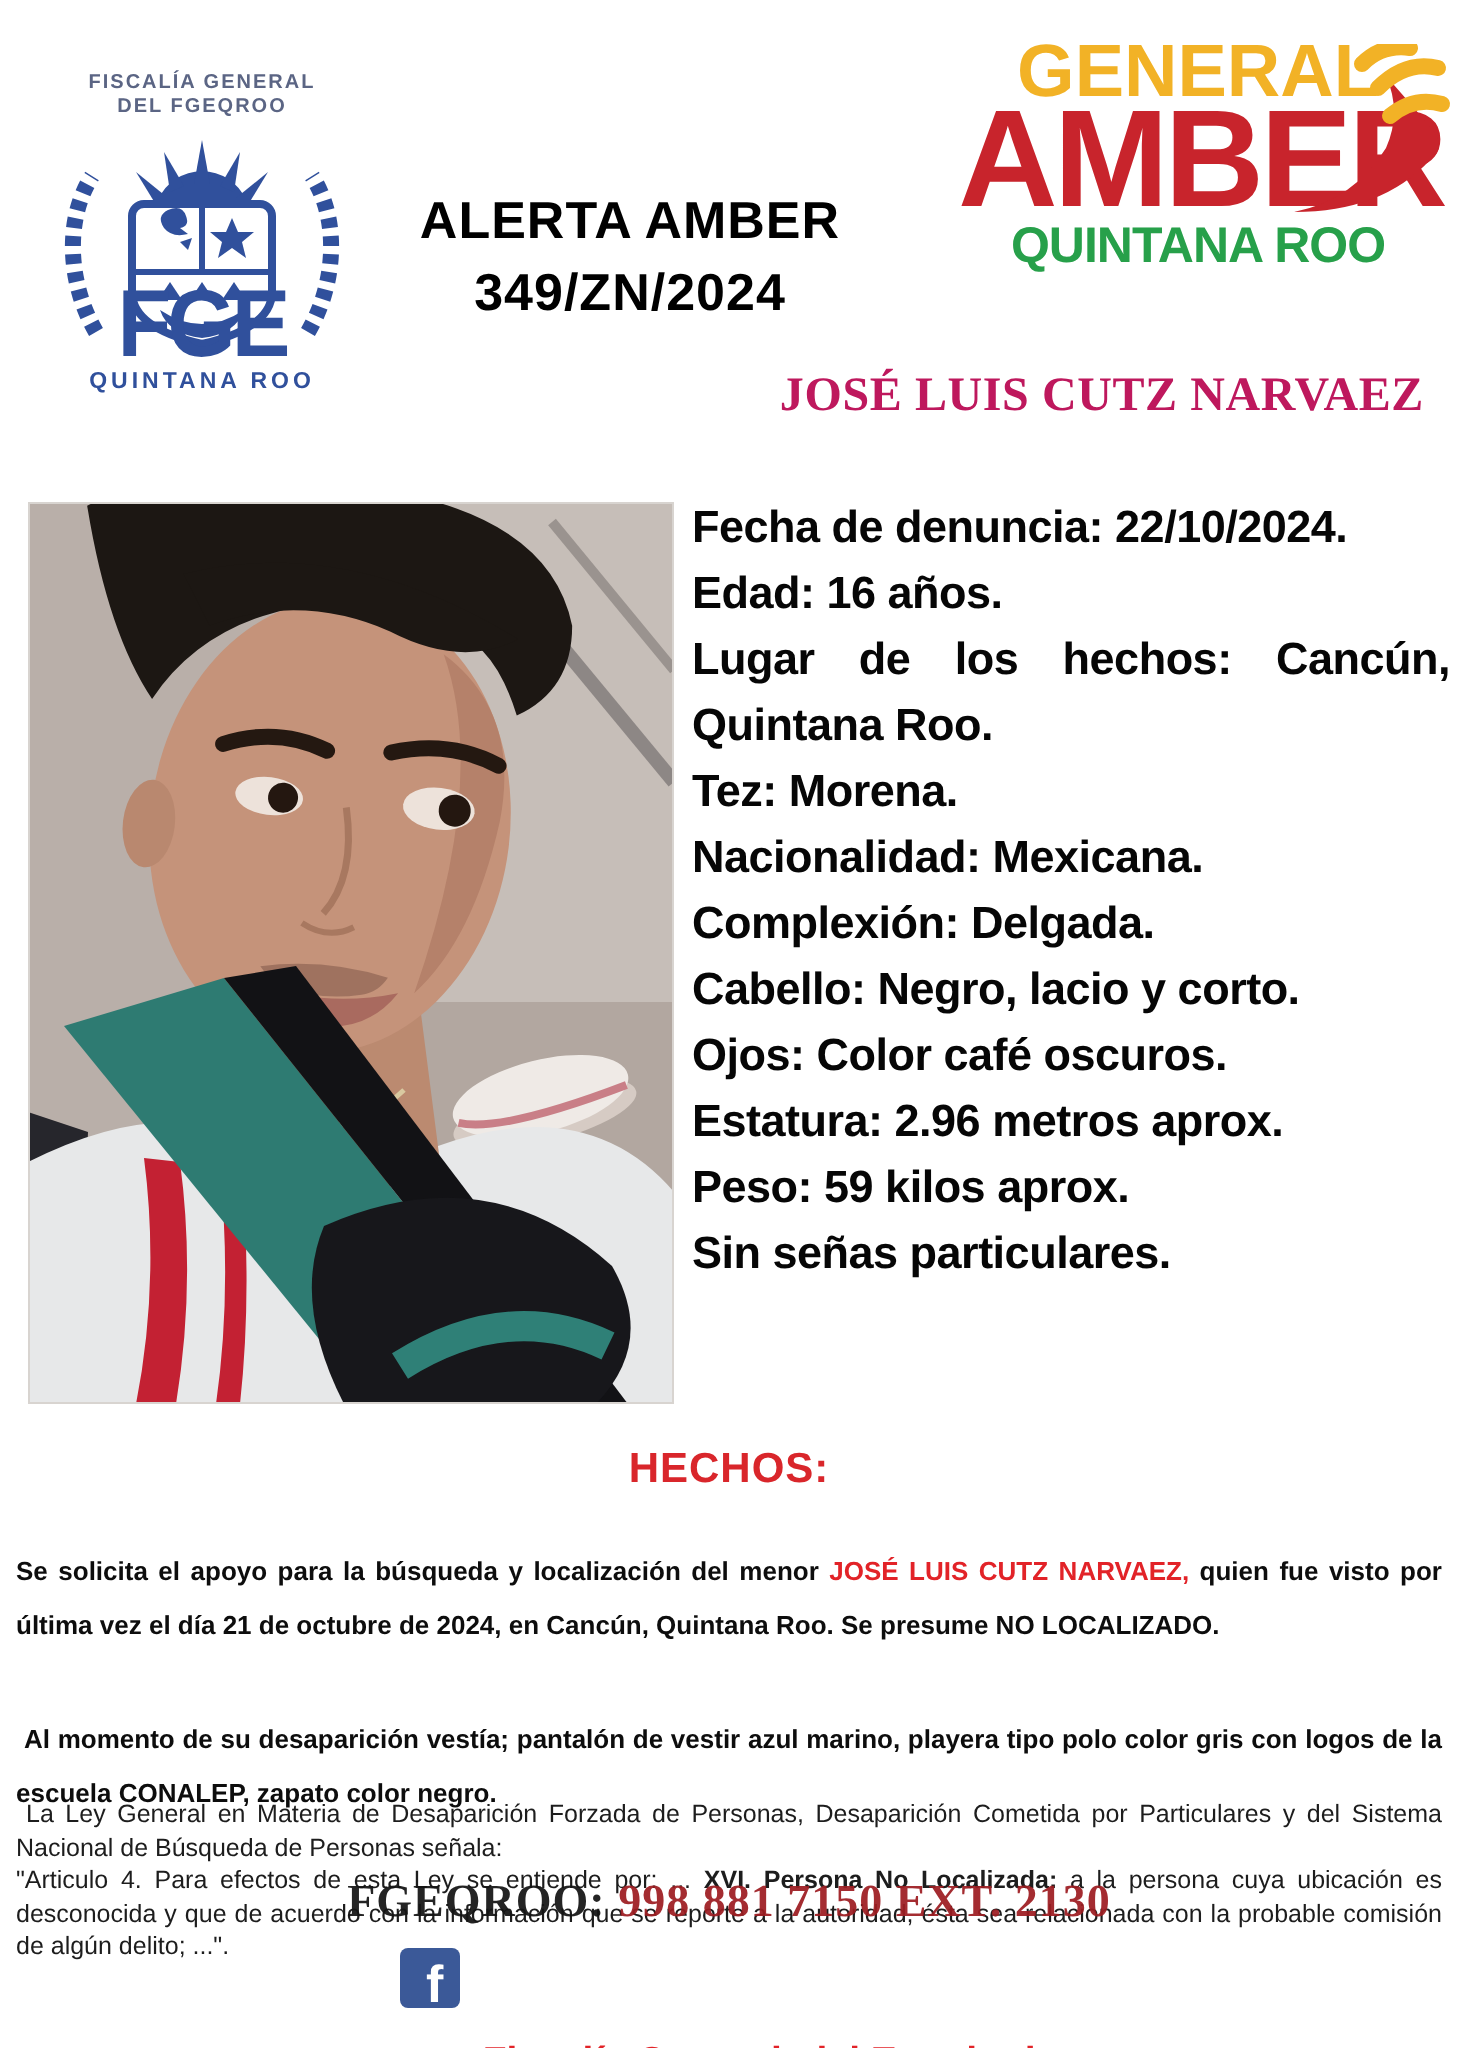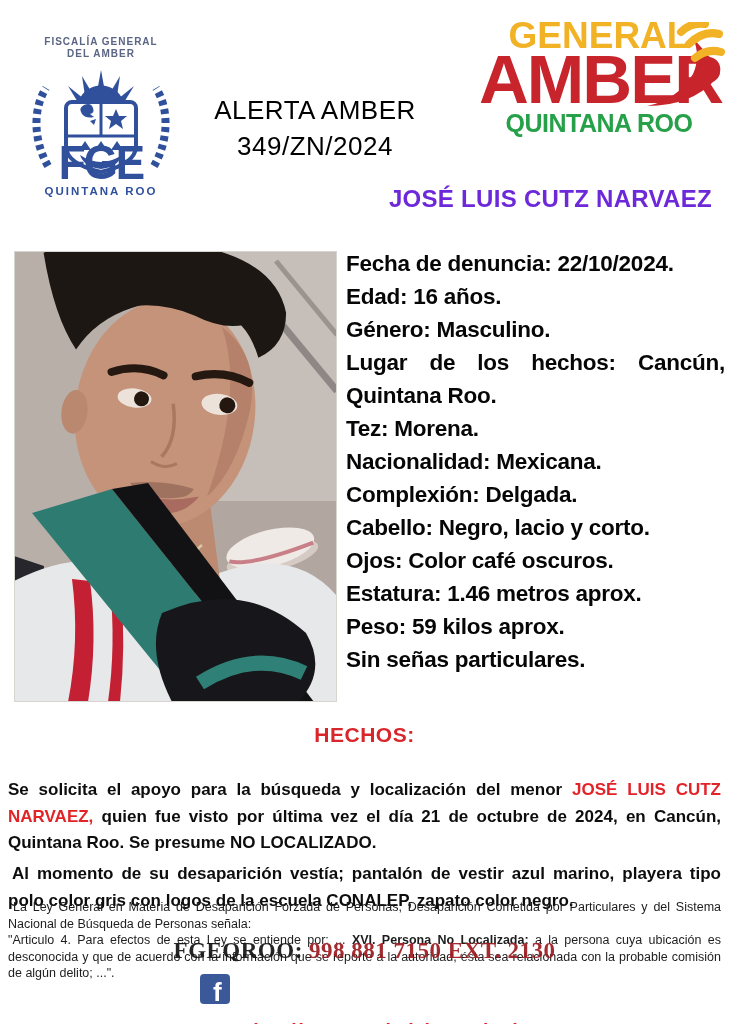--- a/index.html
+++ b/index.html
@@ -81,7 +81,7 @@
 
   <div class="fge">
     <div class="fge-org">FISCALÍA GENERAL</div>
-    <div class="fge-org">DEL AMBER</div>
+    <div class="fge-org">DEL FGEQROO</div>
     <svg class="fge-crest" width="150" height="112" viewBox="0 0 150 112">
       <g fill="none" stroke="#30509c">
         <path d="M22,104 C8,80 6,48 20,26" stroke-width="8" stroke-dasharray="5 4"></path>

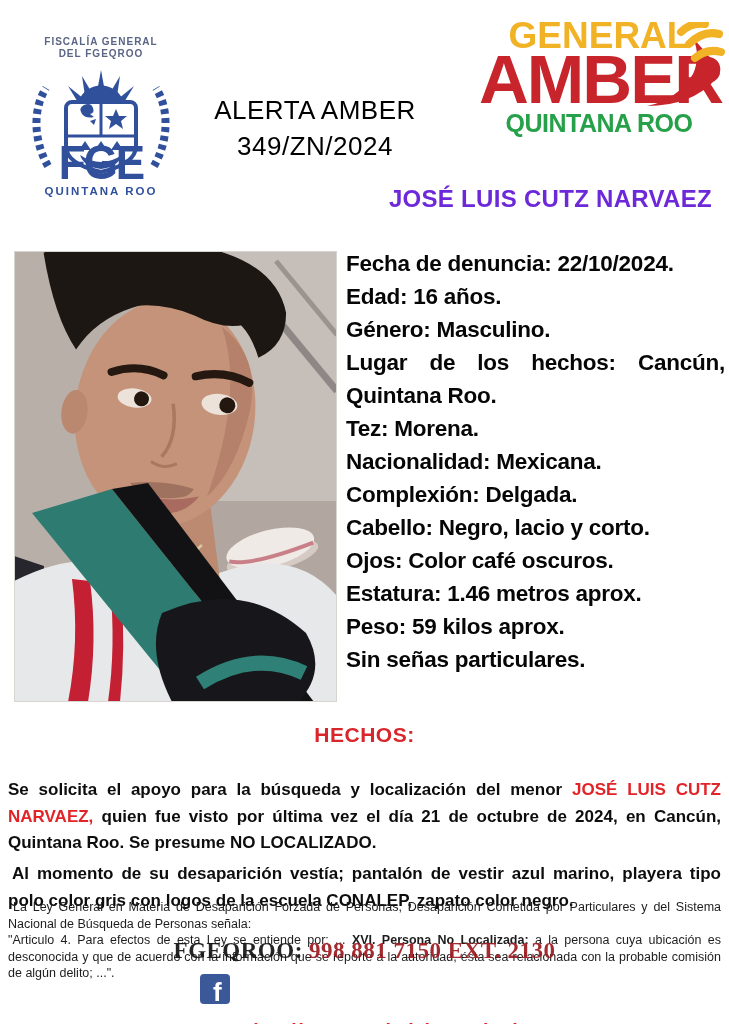--- a/index.html
+++ b/index.html
@@ -18,7 +18,7 @@
 
   
   .case-title { position:absolute; left:182px; top:92px; width:266px; text-align:center;
-    font-size:26px; font-weight:normal; line-height:36px; color:#000; letter-spacing:0.5px; }
+    font-size:26px; font-weight:bold; line-height:36px; color:#000; letter-spacing:0.5px; }
 
   
   .amber { position:absolute; left:479px; top:16px; width:240px; text-align:center; font-weight:bold; }

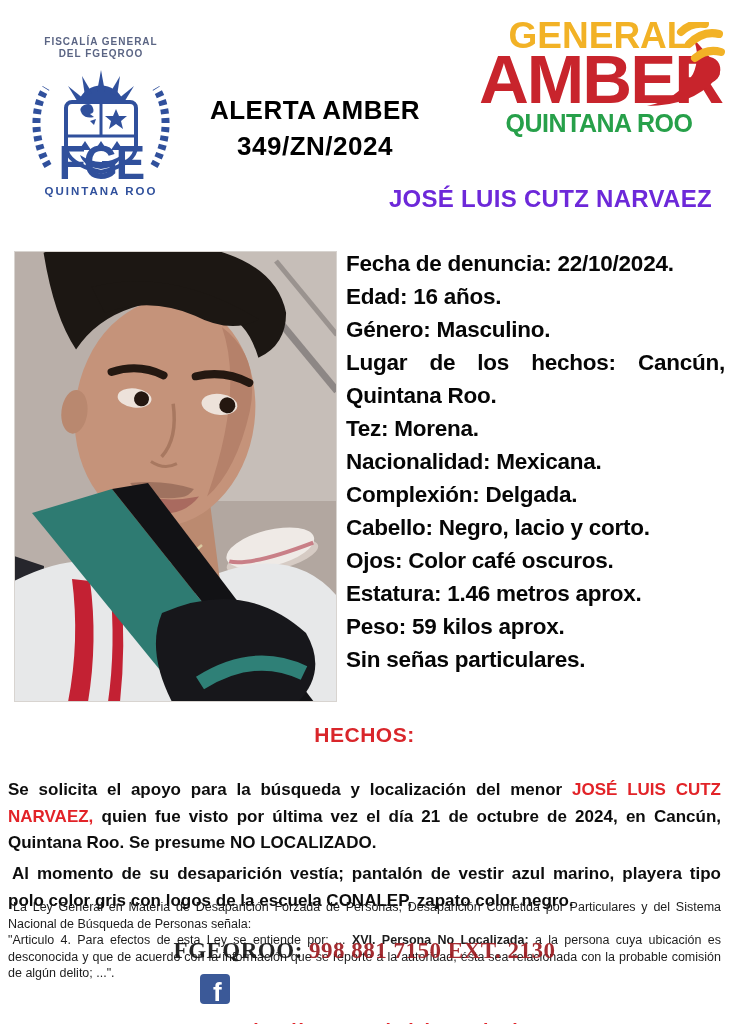--- a/index.html
+++ b/index.html
@@ -29,7 +29,7 @@
 
   
   .victim-name { position:absolute; right:17px; top:185px; font-size:24px; font-weight:bold;
-    color:#6d28d9; letter-spacing:0.3px; }
+    color:#be185d; letter-spacing:0.3px;font-family:Liberation Serif, serif; }
 
   
   .photo { position:absolute; left:14px; top:251px; width:323px; height:451px; background:#b9afa9; }

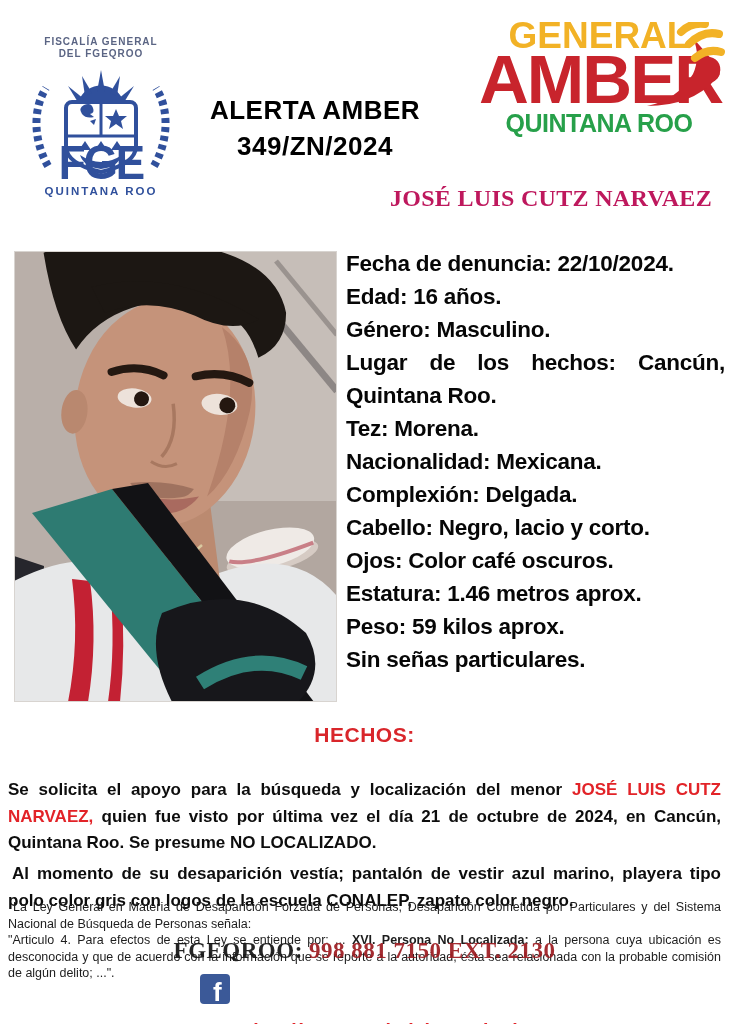--- a/index.html
+++ b/index.html
@@ -178,7 +178,6 @@
   <div class="details">
       <div>Fecha de denuncia: 22/10/2024.</div>
       <div>Edad: 16 años.</div>
-      <div>Género: Masculino.</div>
       <div>Lugar de los hechos: Cancún, Quintana Roo.</div>
       <div>Tez: Morena.</div>
       <div>Nacionalidad: Mexicana.</div>

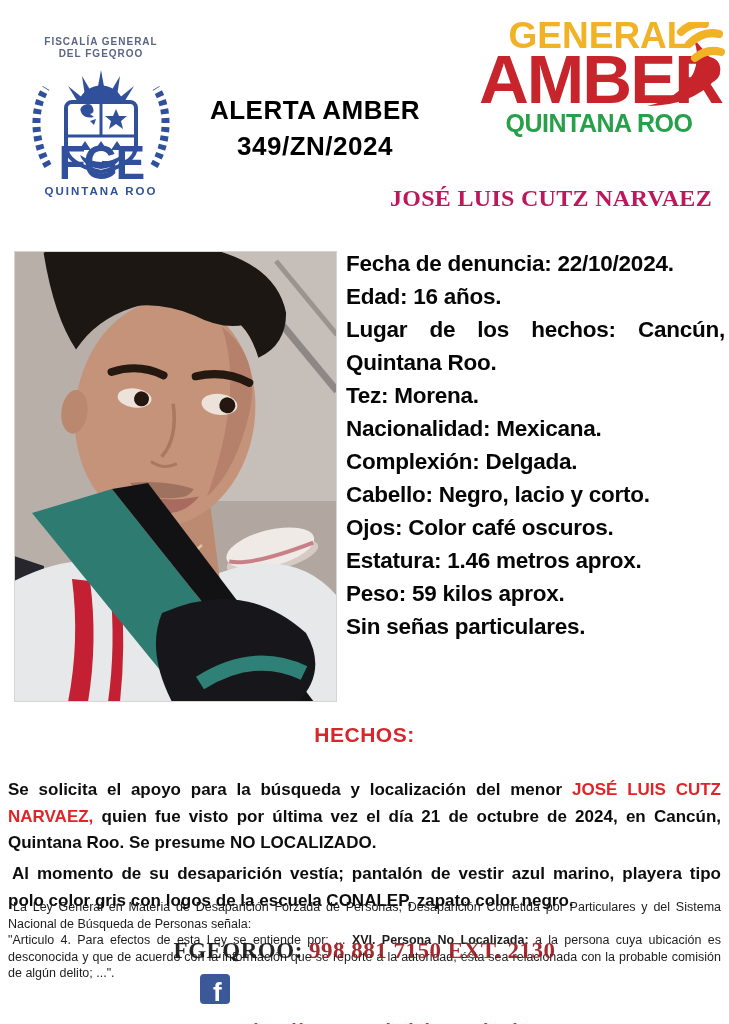--- a/index.html
+++ b/index.html
@@ -184,7 +184,7 @@
       <div>Complexión: Delgada.</div>
       <div>Cabello: Negro, lacio y corto.</div>
       <div>Ojos: Color café oscuros.</div>
-      <div>Estatura: 1.46 metros aprox.</div>
+      <div>Estatura: 2.96 metros aprox.</div>
       <div>Peso: 59 kilos aprox.</div>
       <div>Sin señas particulares.</div>
     </div>

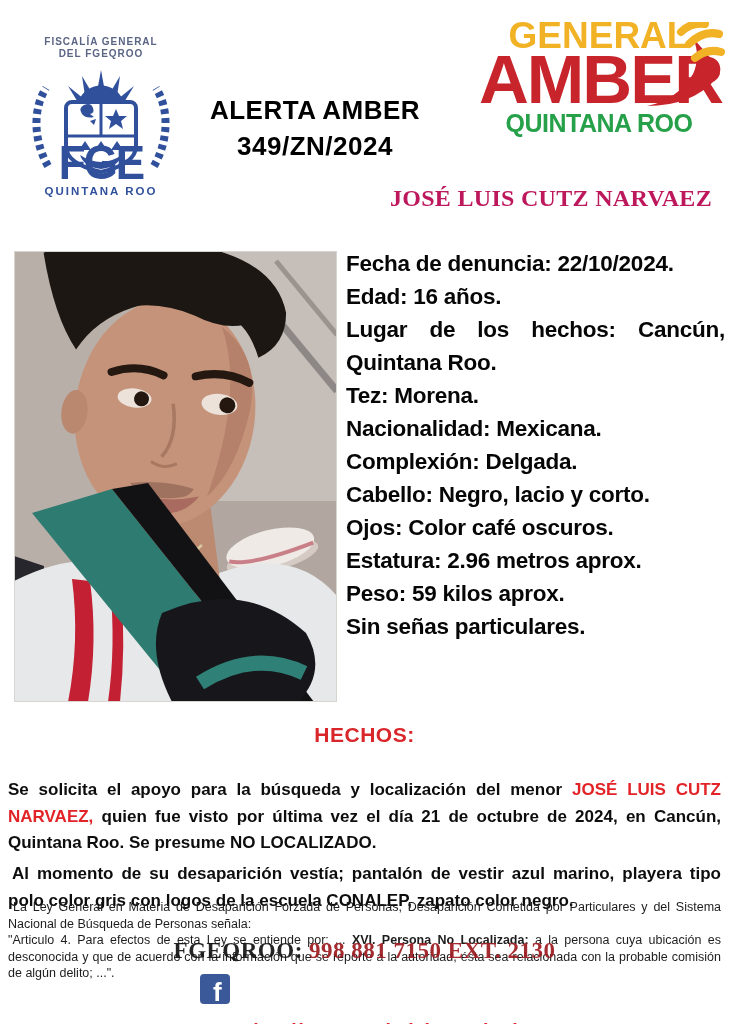--- a/index.html
+++ b/index.html
@@ -45,7 +45,7 @@
     font-size:21px; font-weight:bold; color:#d9262b; letter-spacing:0.5px; }
 
   .story { position:absolute; left:8px; width:713px; text-align:justify;
-    font-weight:bold; font-size:17px; line-height:26.5px; color:#0d0d0d; }
+    font-weight:bold; font-size:13px; line-height:26.5px; color:#0d0d0d; }
   .story-1 { top:760px; }
   .story-2 { top:844px; text-indent:4px; }
   .red-inline { color:#e22328; }

